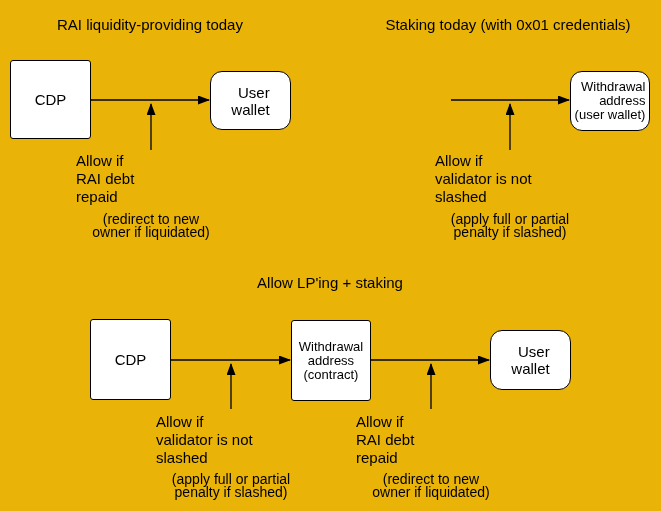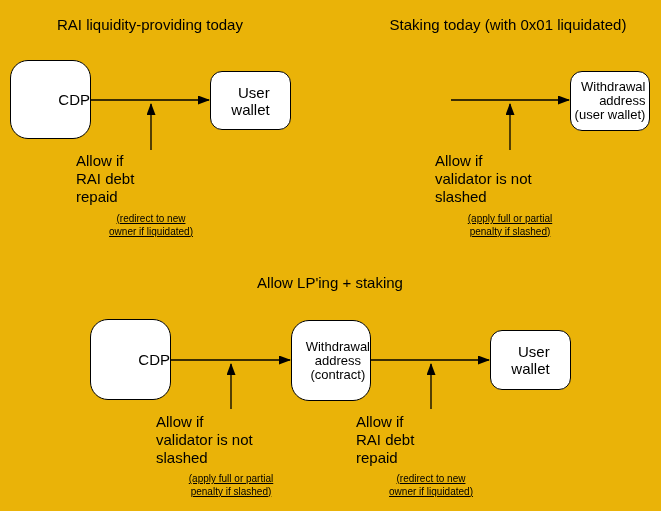--- a/index.html
+++ b/index.html
@@ -112,7 +112,7 @@
   <div class="note" style="left:76px; top:213px;">(redirect to new
 owner if liquidated)</div>
 
-  <div class="section-title" style="left:358px; top:16px;">Staking today (with 0x01 liquidated)</div>
+  <div class="section-title" style="left:358px; top:16px;">Staking today (with 0x01 credentials)</div>
 
 
   <div class="node r-sm" style="left:570px; top:71px; width:80px; height:60px;">

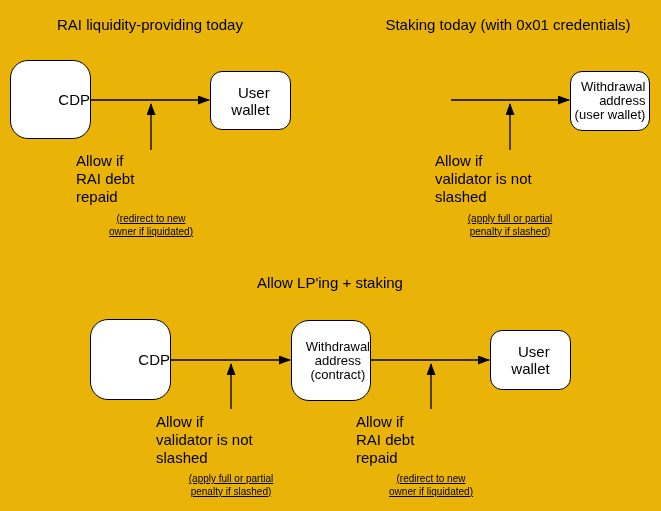--- a/index.html
+++ b/index.html
@@ -41,7 +41,7 @@
     justify-content: center;
     text-align: center;
   }
-  .r-lg { border-radius: 18px; justify-content: flex-end; }
+  .r-lg { border-radius: 3px; }
   .r-sm { border-radius: 12px; text-align: right; }
   .label-lg {
     font-size: 15px;

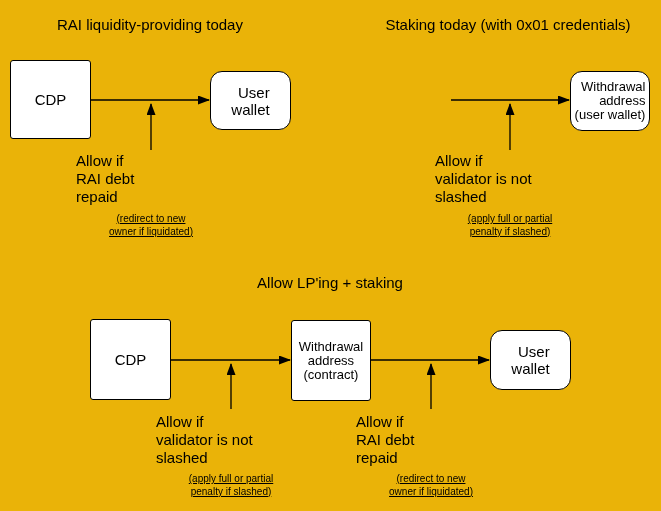--- a/index.html
+++ b/index.html
@@ -64,11 +64,10 @@
   .note {
     position: absolute;
     width: 150px;
-    font-size: 10px;
+    font-size: 14px;
     line-height: 12.5px;
     text-align: center;
     white-space: pre-line;
-    text-decoration: underline;
   }
 </style>
 </head>

